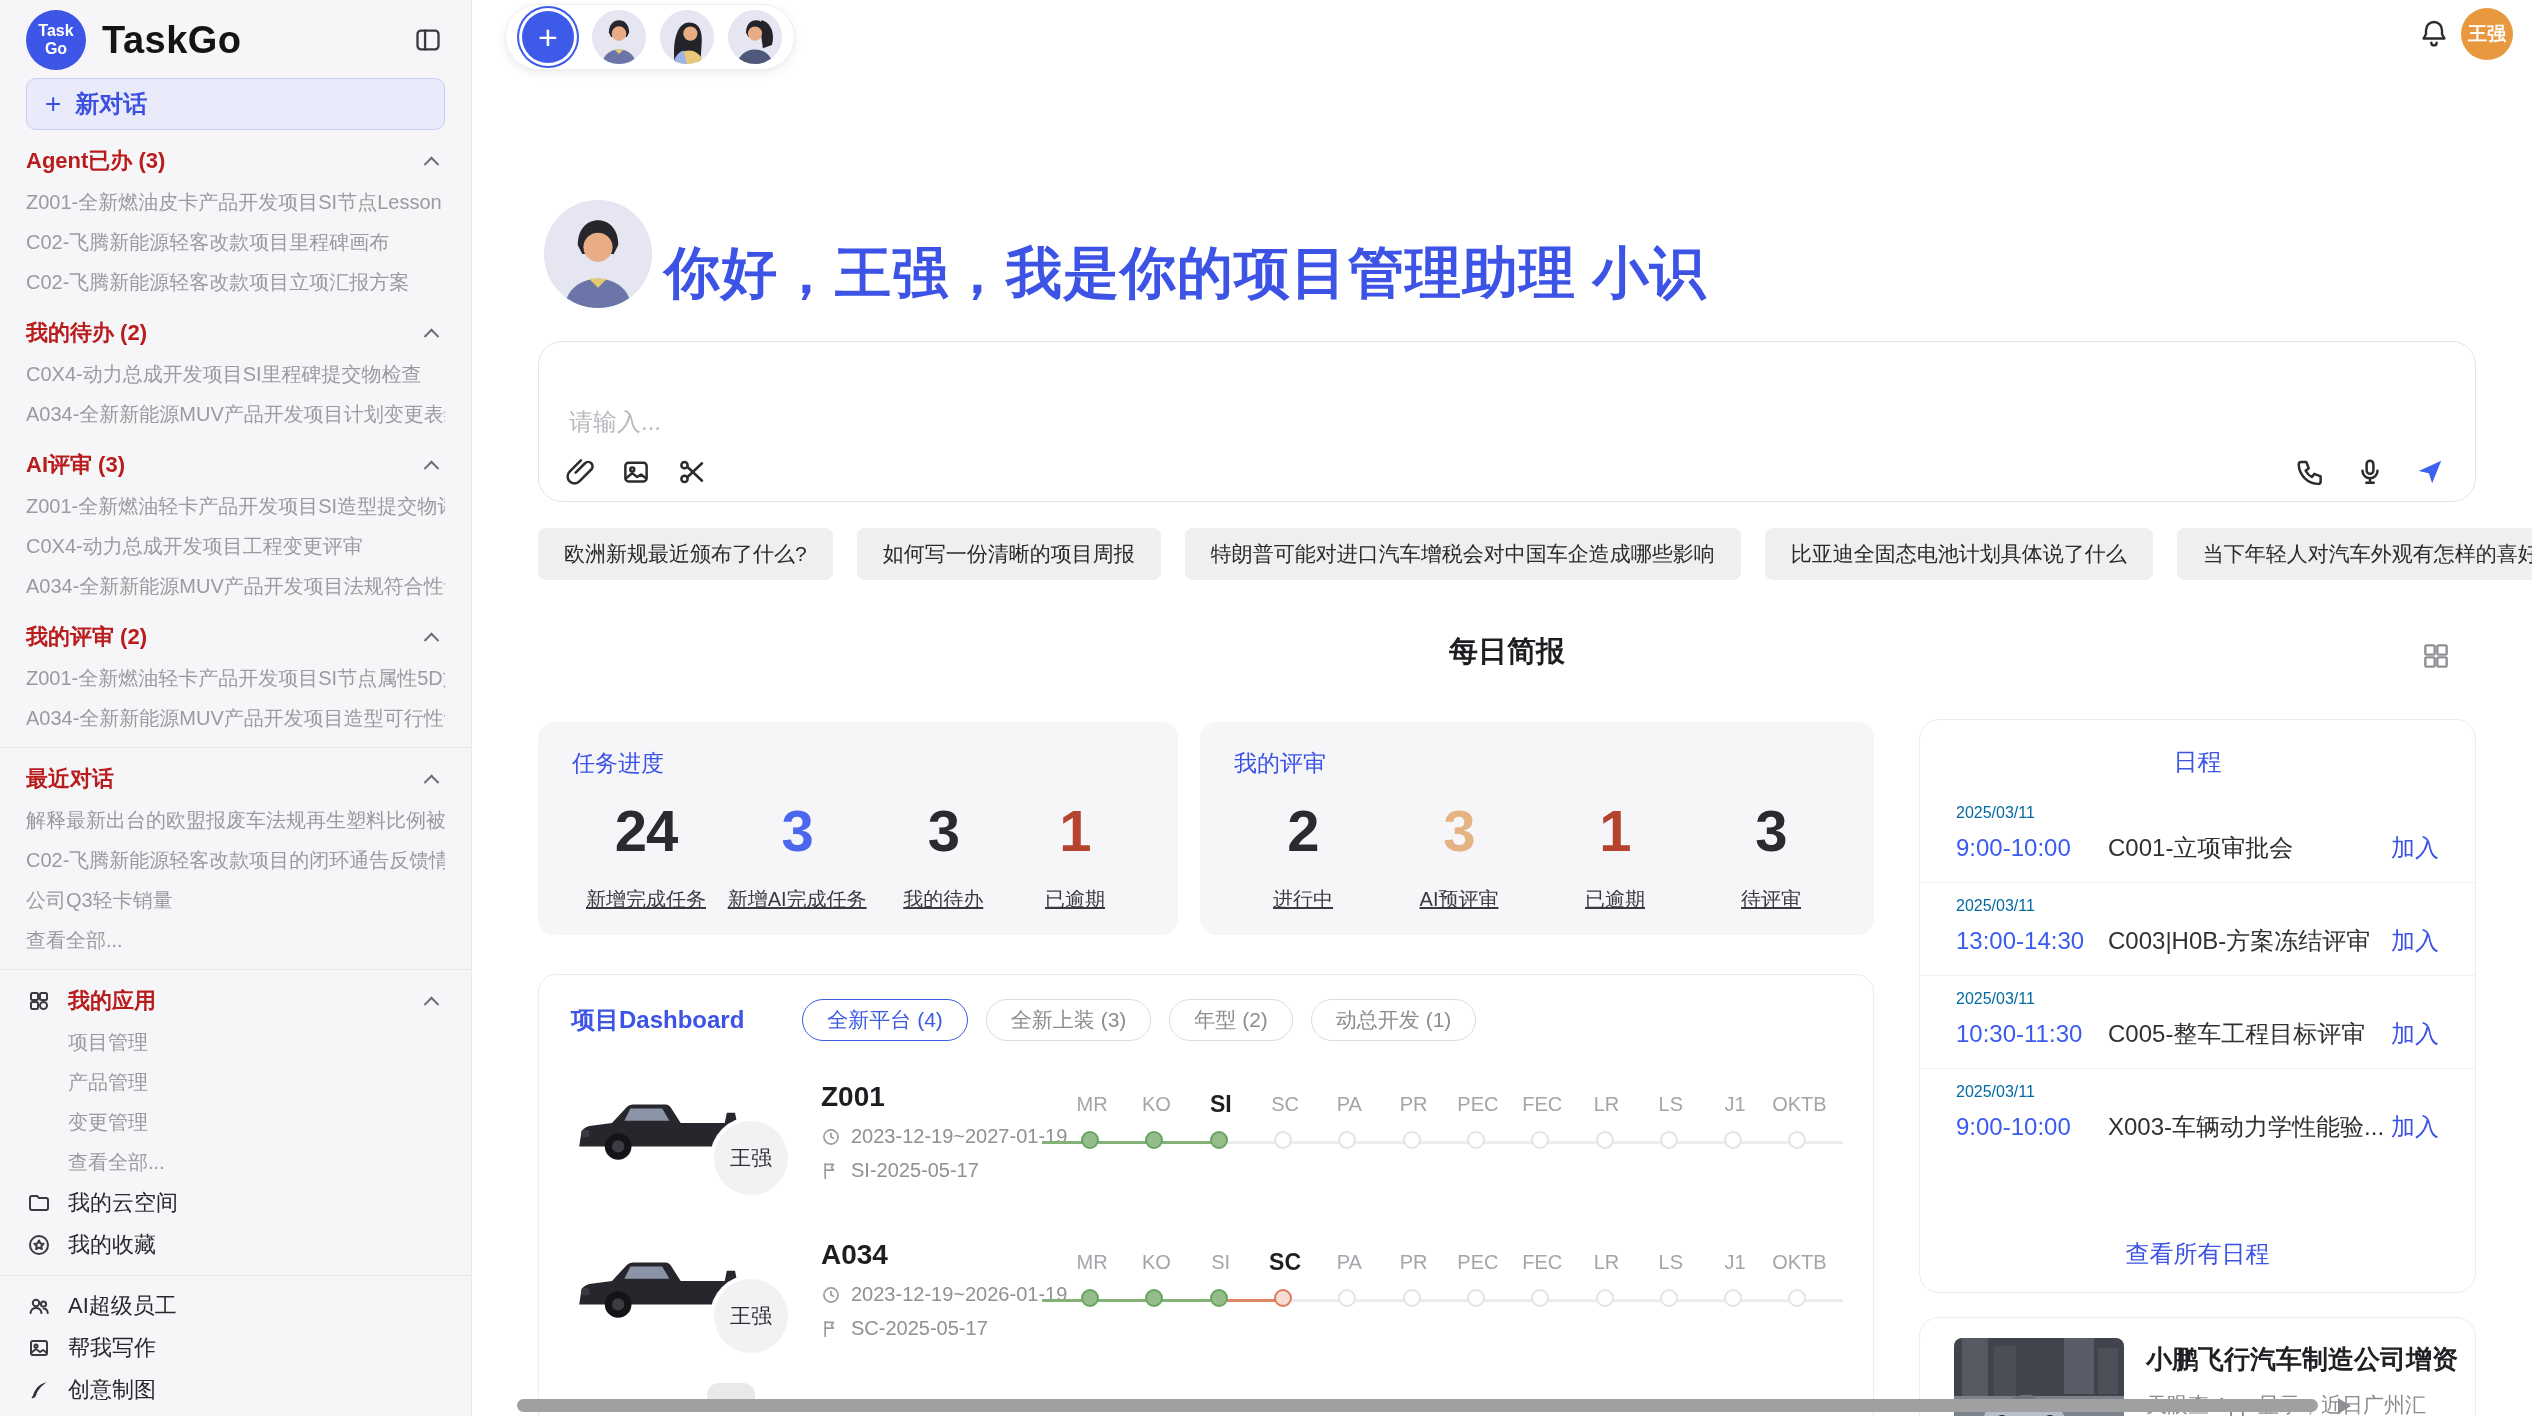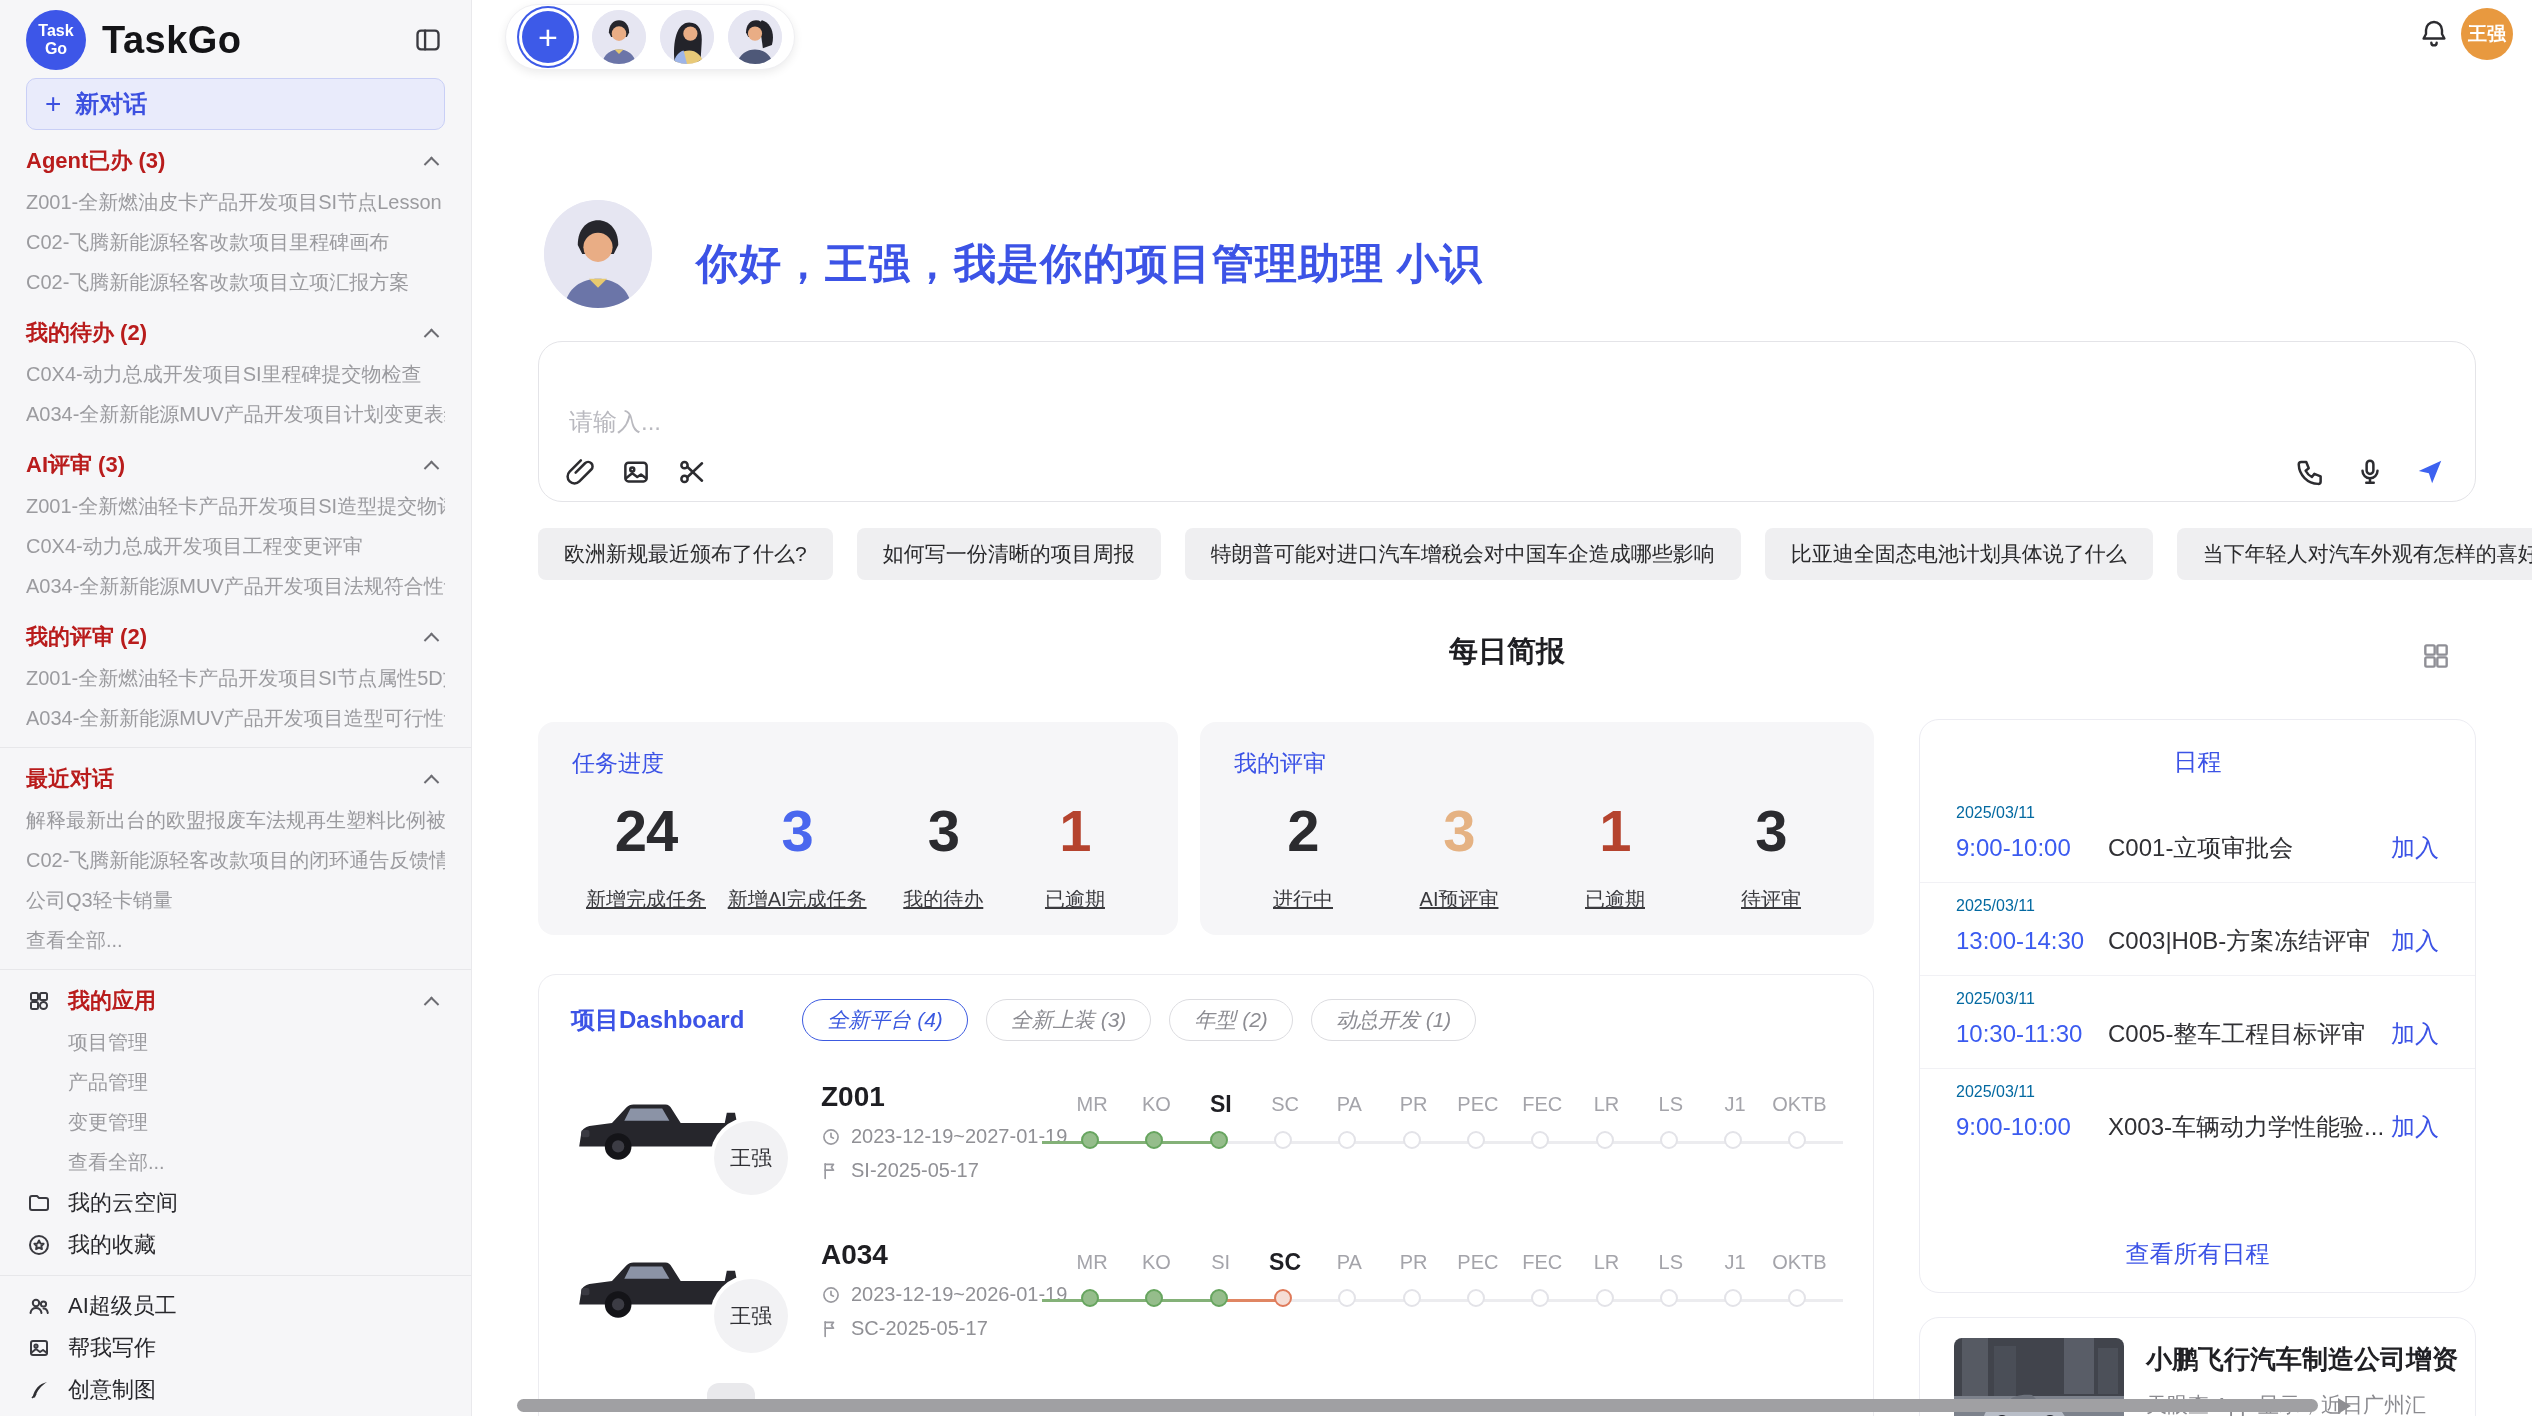--- a/index.html
+++ b/index.html
@@ -37,7 +37,7 @@
   
   .hero-avatar { position:absolute; left:544px; top:200px; width:108px; height:108px; border-radius:50%; overflow:hidden; background:#e7e7f3; }
   .hero-avatar svg { width:100%; height:100%; display:block; }
-  .greeting { position:absolute; left:696px; top:236px; font-size:42px; font-weight:700; color:#3c53e6; letter-spacing:1px; }
+  .greeting { position:absolute; left:664px; top:236px; font-size:56px; font-weight:700; color:#3c53e6; letter-spacing:1px; }
 
   .input-card { position:absolute; left:538px; top:341px; width:1938px; height:161px; background:#fff; border:1px solid #e4e4e8; border-radius:24px; }
   .input-card textarea { position:absolute; left:16px; top:52px; width:1600px; height:64px; border:none; outline:none; resize:none; background:transparent; font-family:inherit; font-size:24px; color:#2b2b2e; padding:12px 14px; }

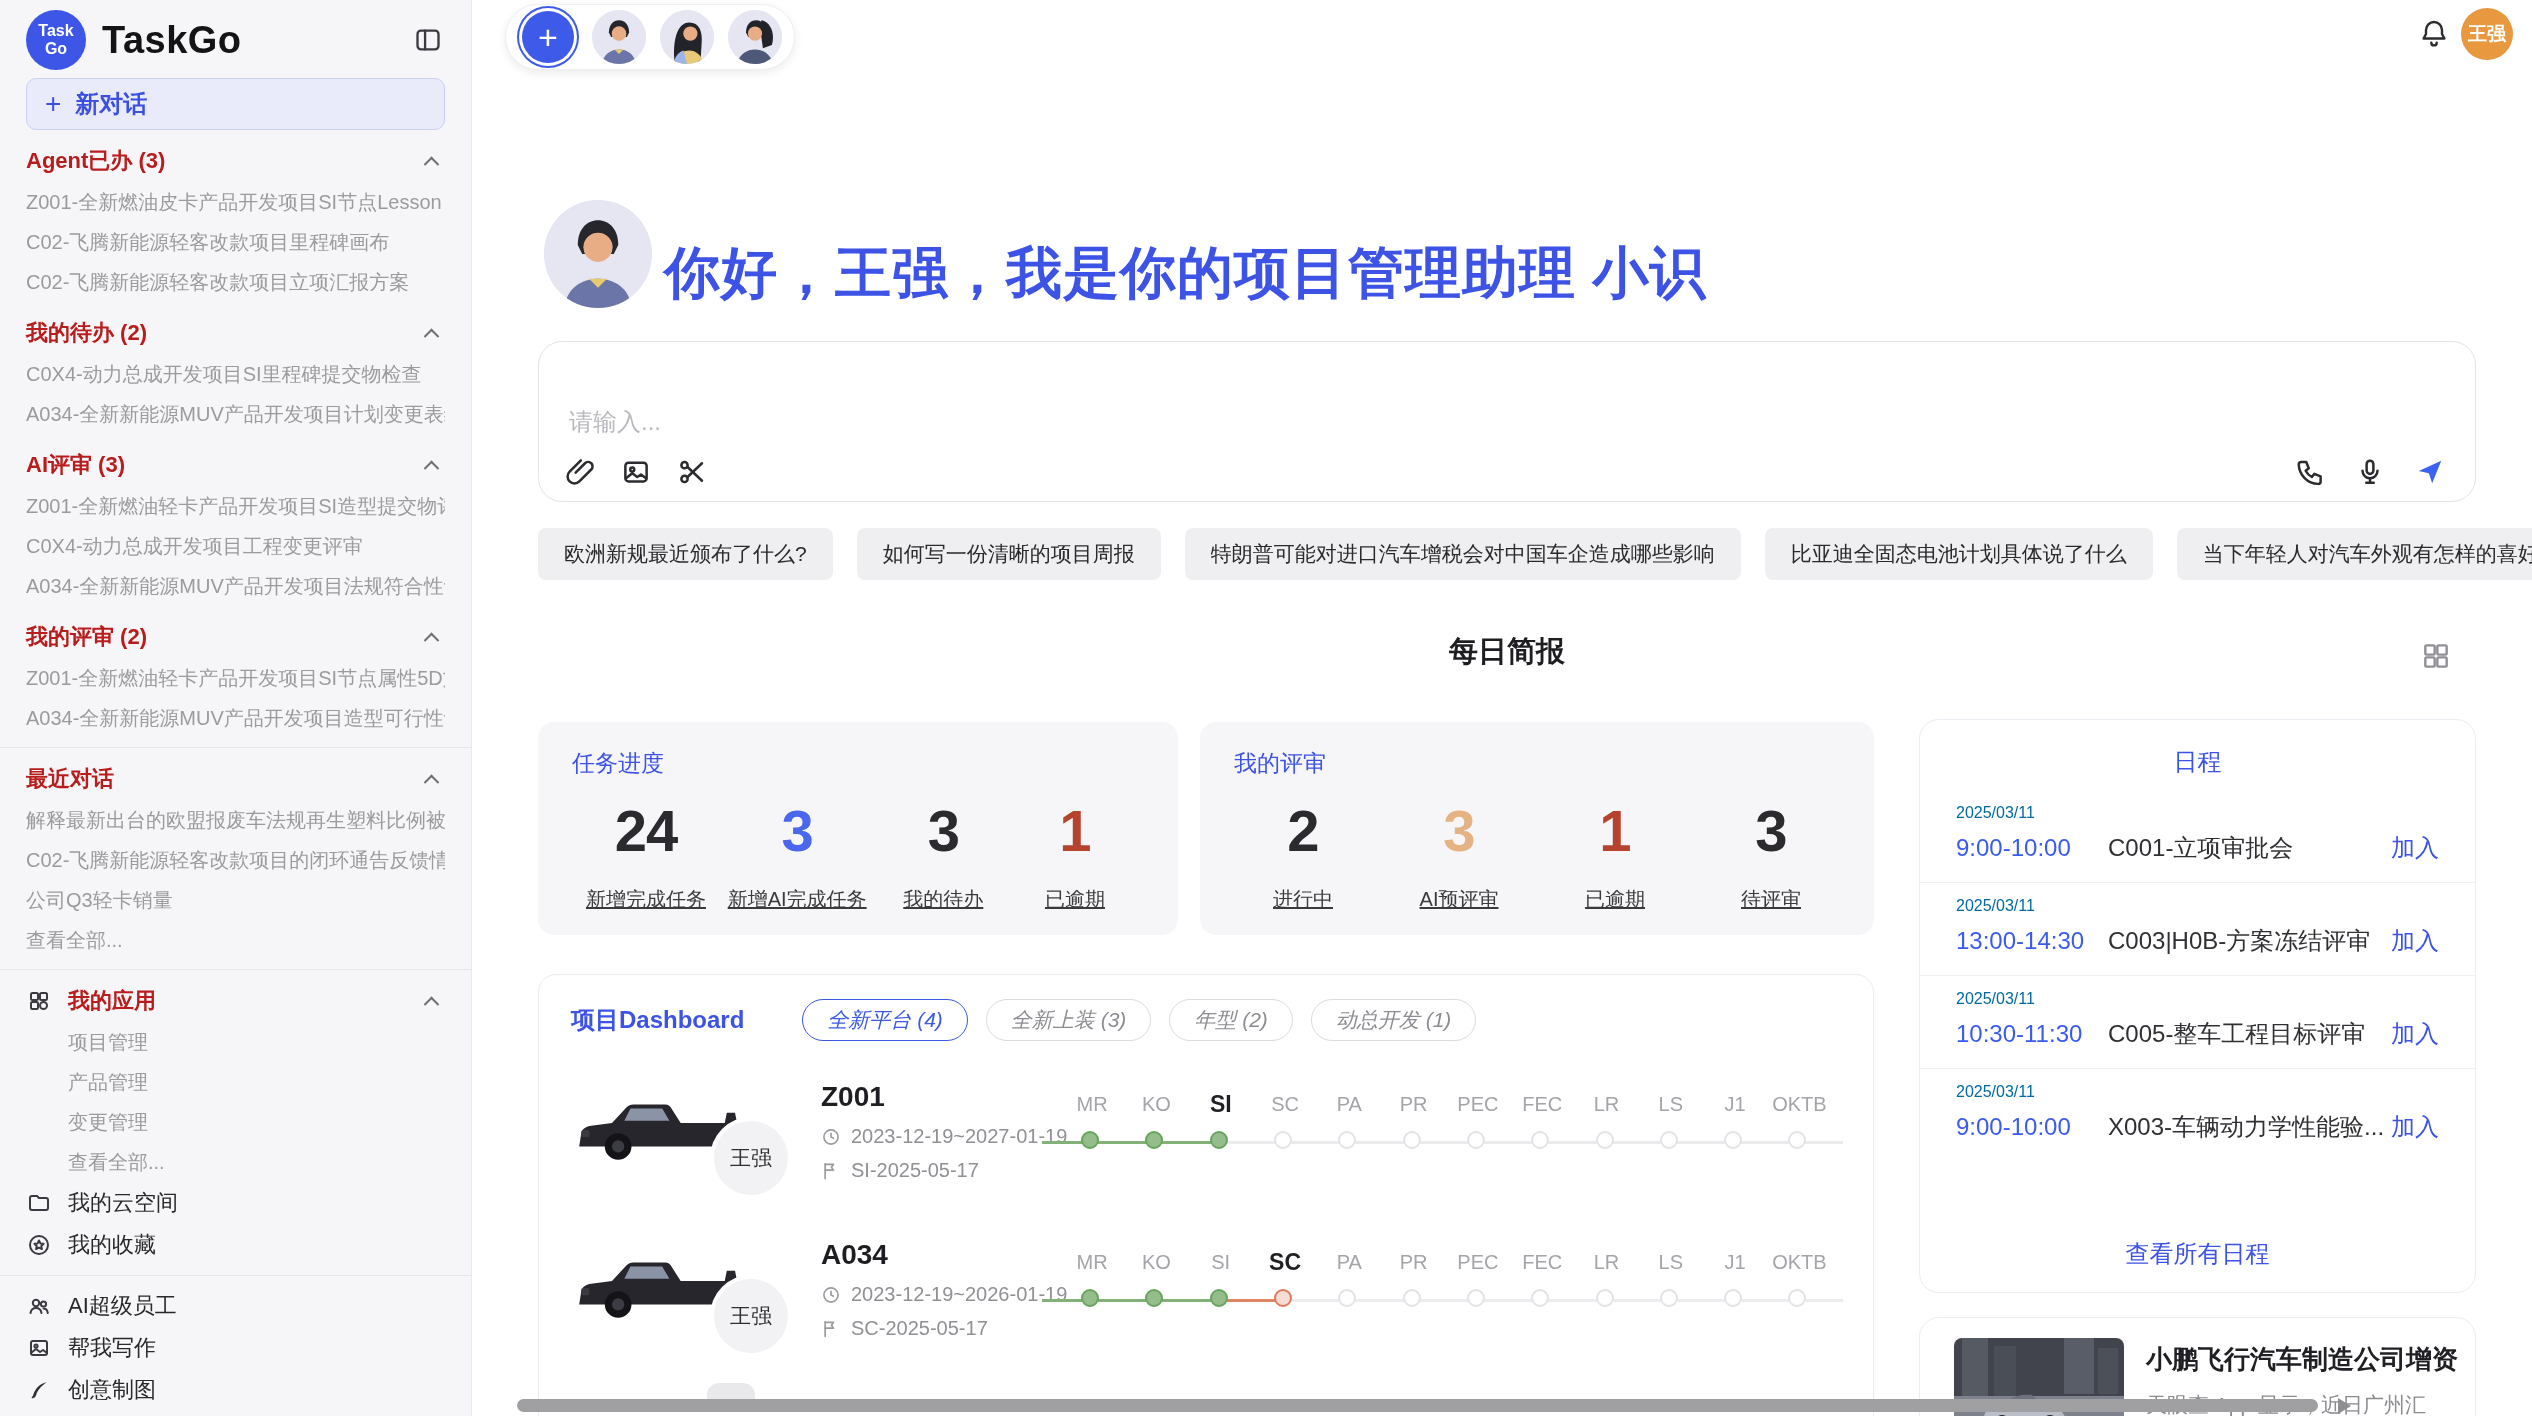--- a/index.html
+++ b/index.html
@@ -70,7 +70,7 @@
   .dash-head { display:flex; align-items:center; padding:24px 0 0 32px; }
   .dash-title { font-size:24px; font-weight:600; color:#3c53e6; }
   .tabs { display:flex; gap:18px; margin-left:58px; }
-  .tab { height:42px; border-radius:21px; padding:0 24px; font-size:21px; background:#fff; display:flex; align-items:center; font-family:inherit;font-style:italic; }
+  .tab { height:42px; border-radius:21px; padding:0 24px; font-size:21px; background:#fff; display:flex; align-items:center; font-family:inherit; }
   .tab.s-active { border:1.5px solid #3c5ae0; color:#3c5ae0; }
   .tab.s-normal { border:1px solid #dcdce0; color:#8c8c92; }
   .projects { position:absolute; left:0; top:92px; right:0; bottom:0; }

